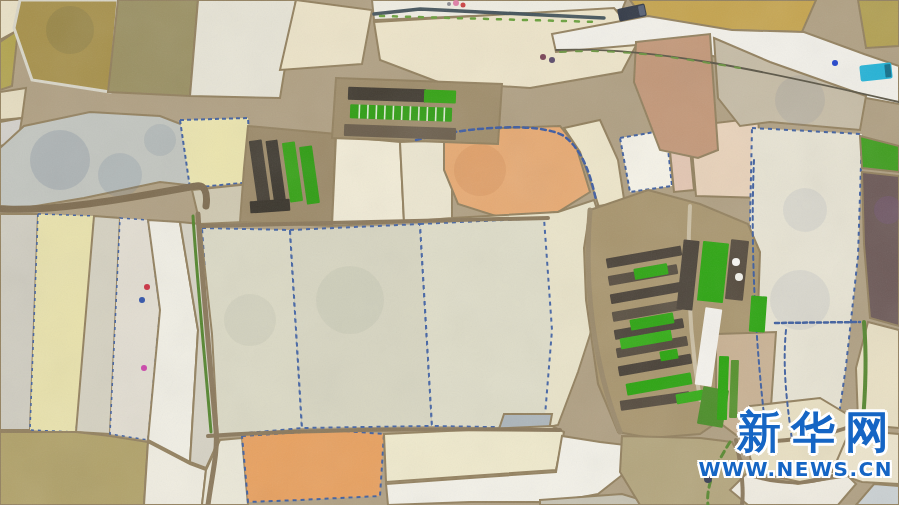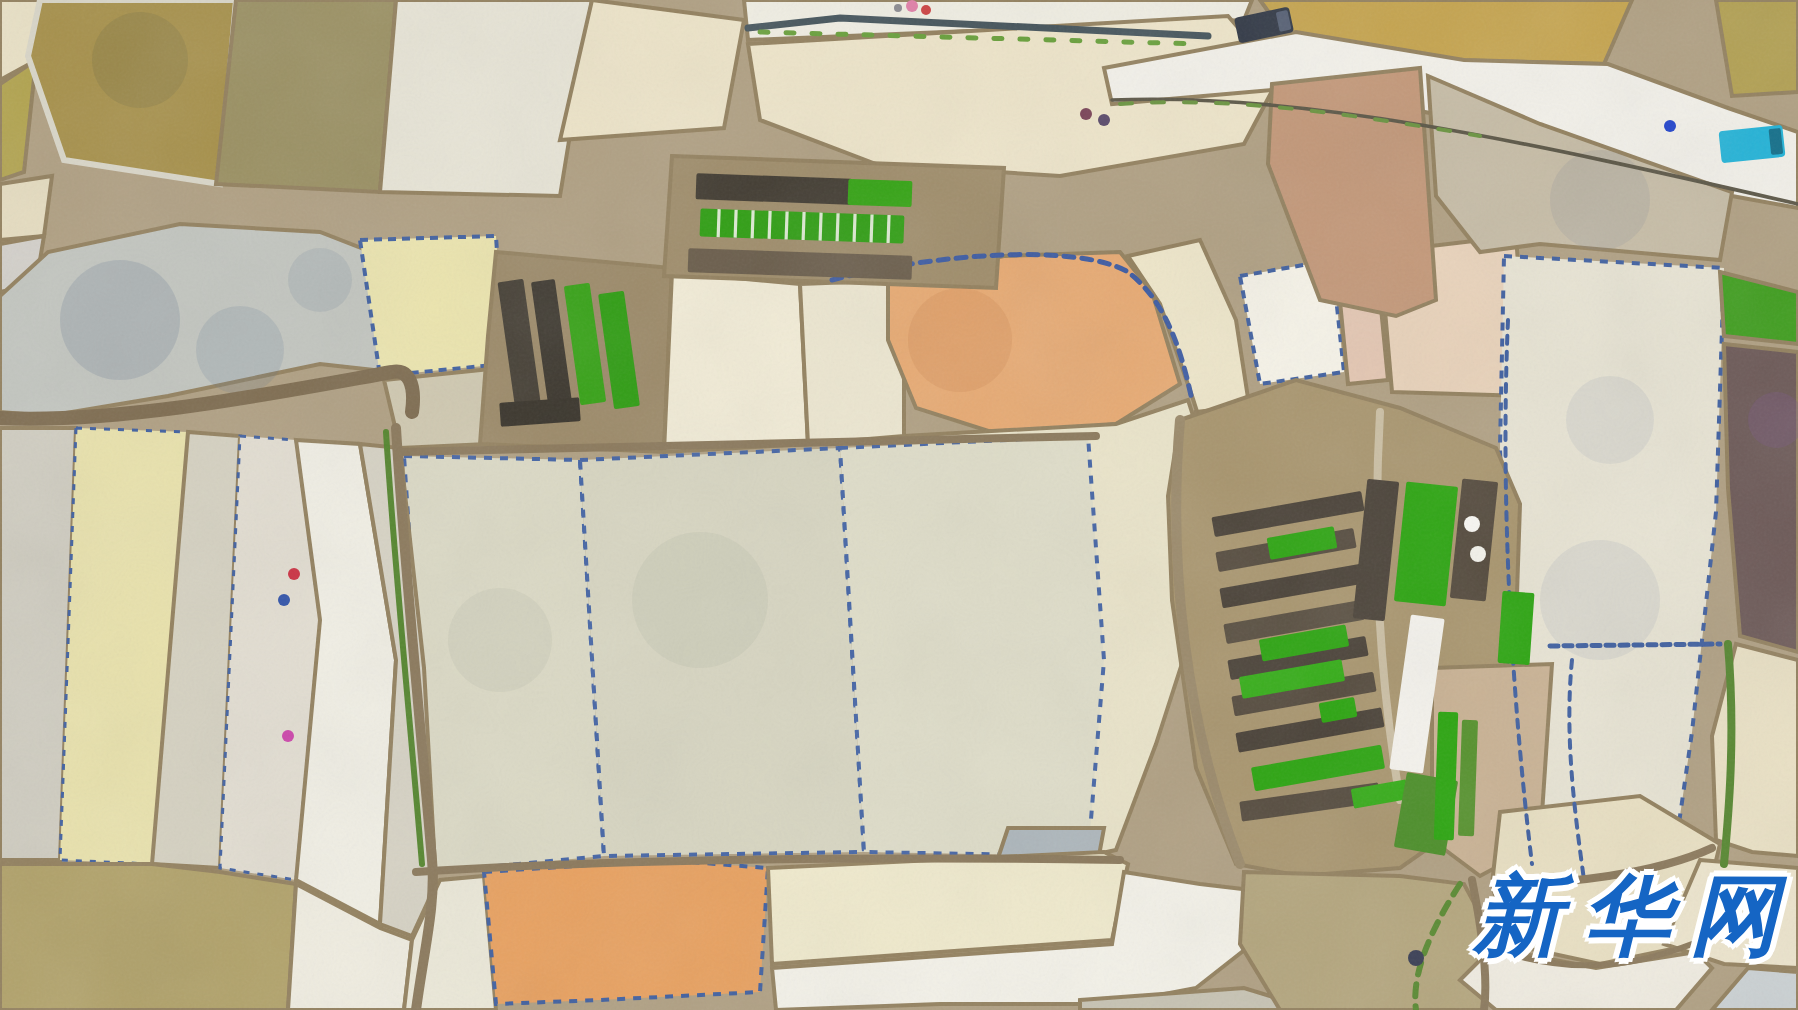--- a/index.html
+++ b/index.html
@@ -271,7 +271,7 @@
   </svg>
 
   <div class="watermark">
-    <div class="brand" style="color: rgb(21, 101, 196); font-style: italic;">新华网</div>
+    <div class="brand" style="color: rgb(21, 101, 196);">新华网</div>
   </div>
 </div>
 

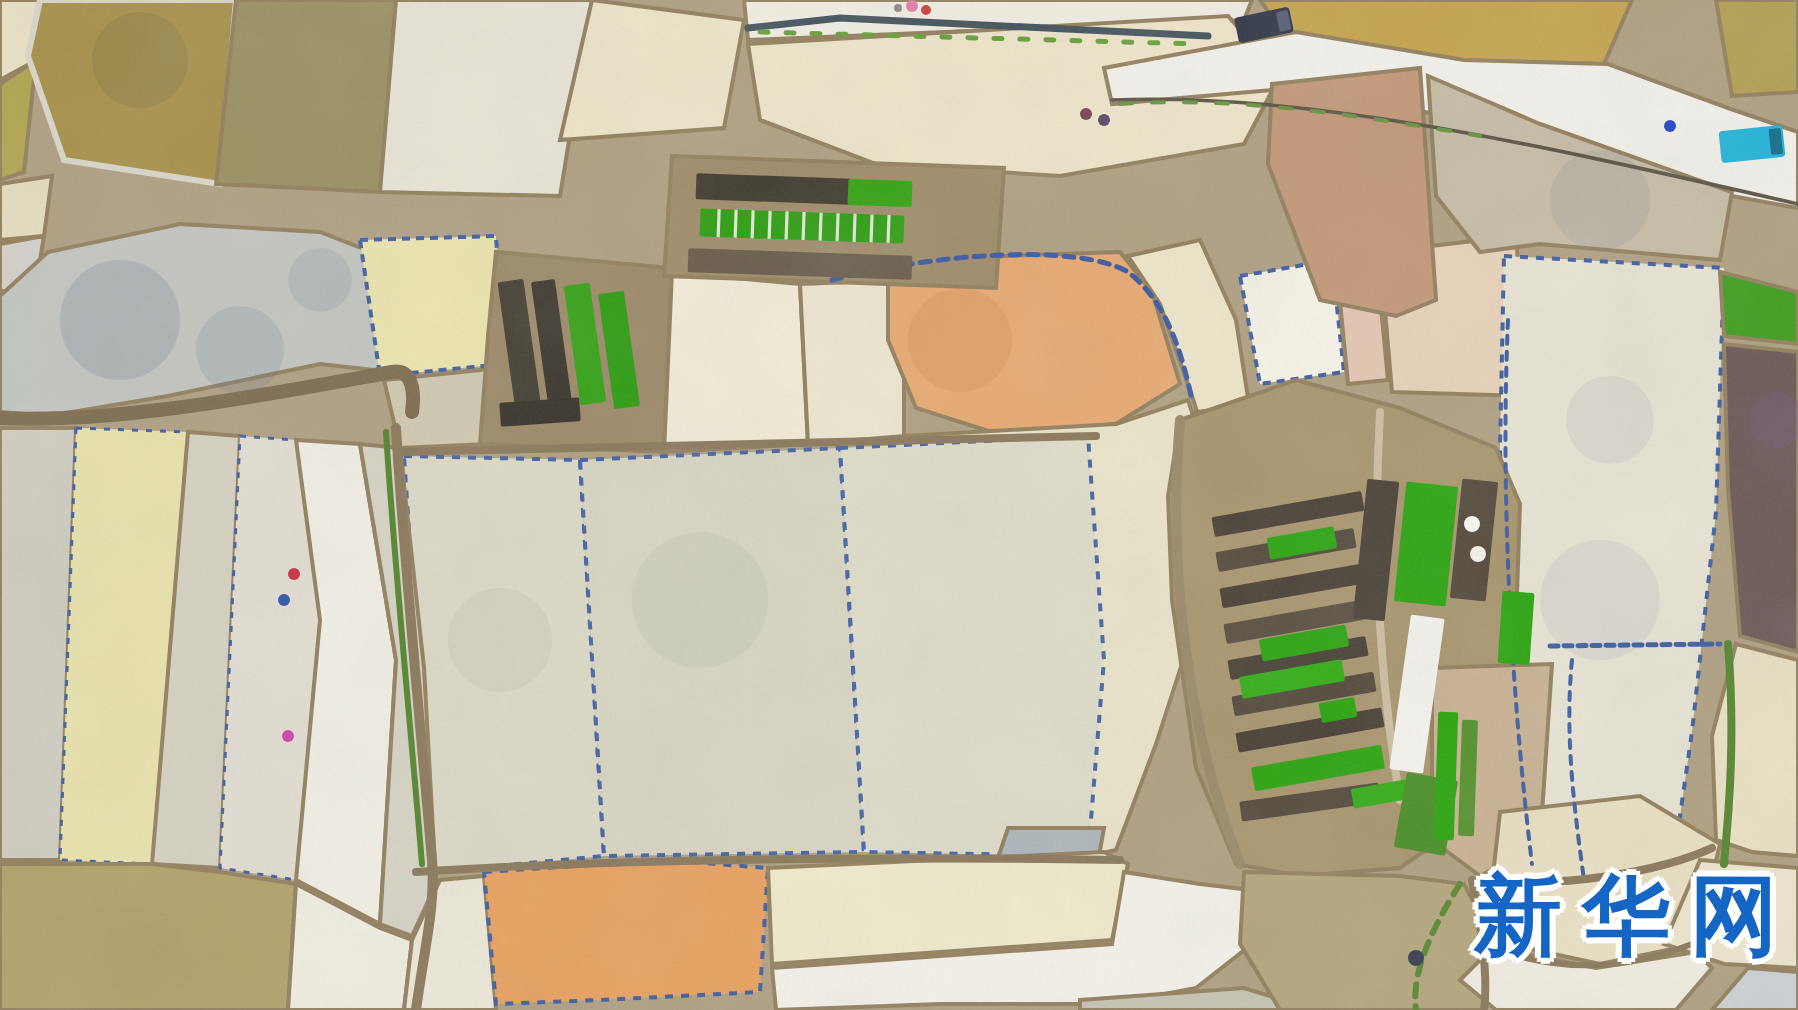--- a/index.html
+++ b/index.html
@@ -272,6 +272,7 @@
 
   <div class="watermark">
     <div class="brand" style="color: rgb(21, 101, 196);">新华网</div>
+    <div class="url" style="color: rgb(21, 101, 196);">WWW.NEWS.CN</div>
   </div>
 </div>
 

